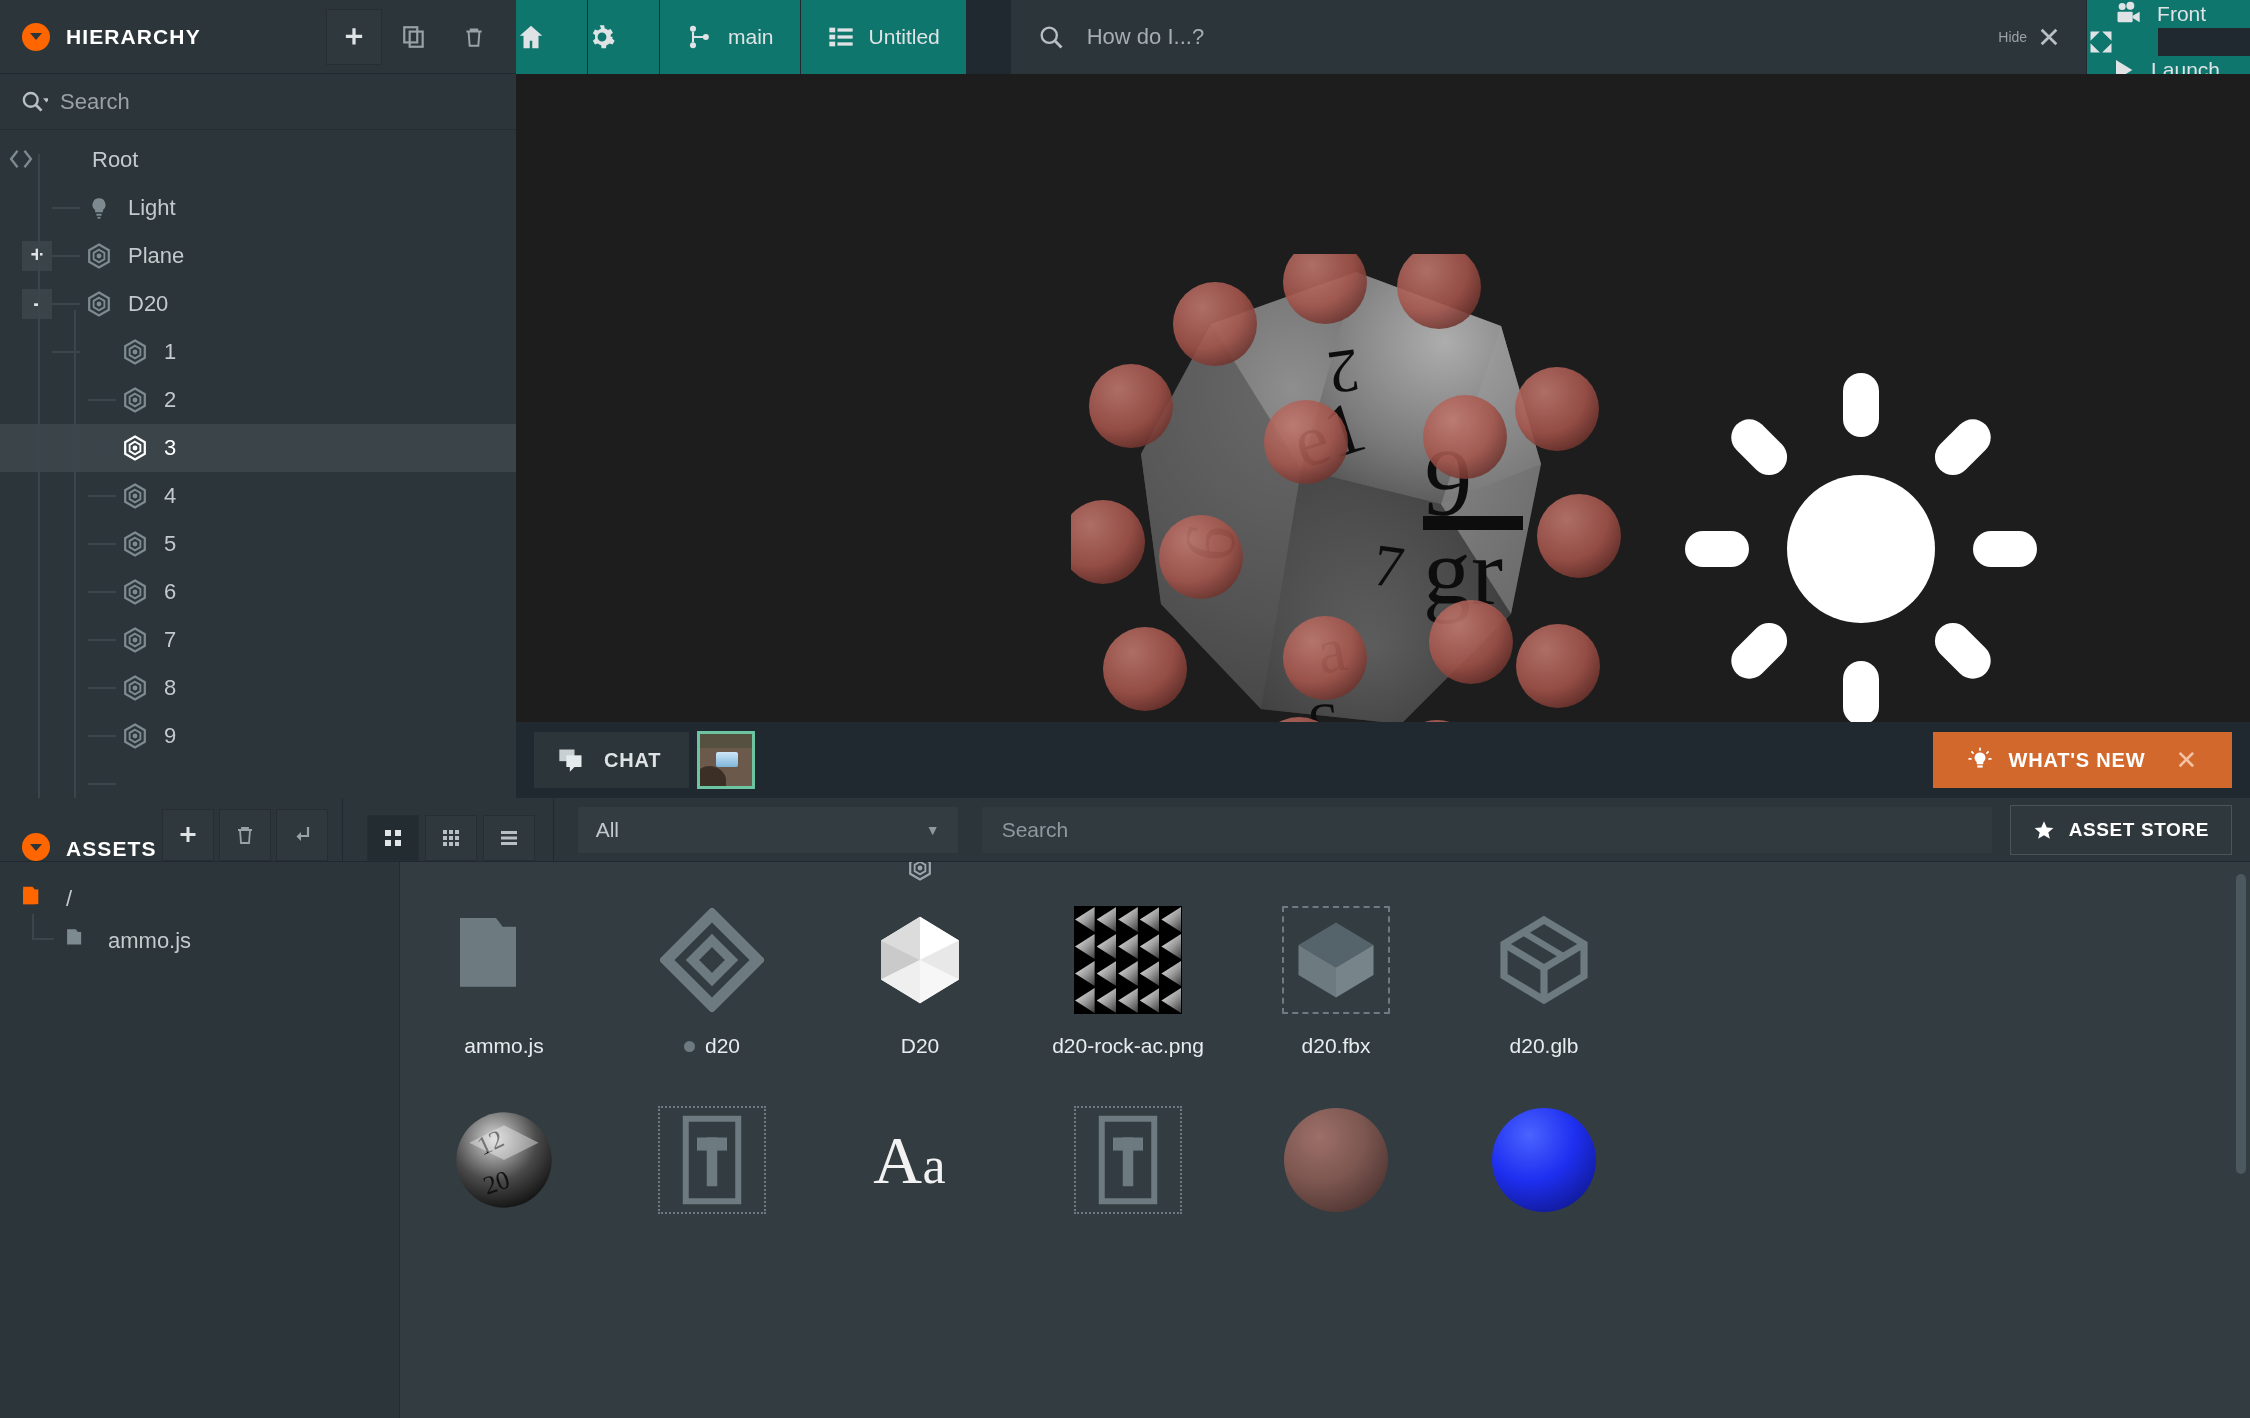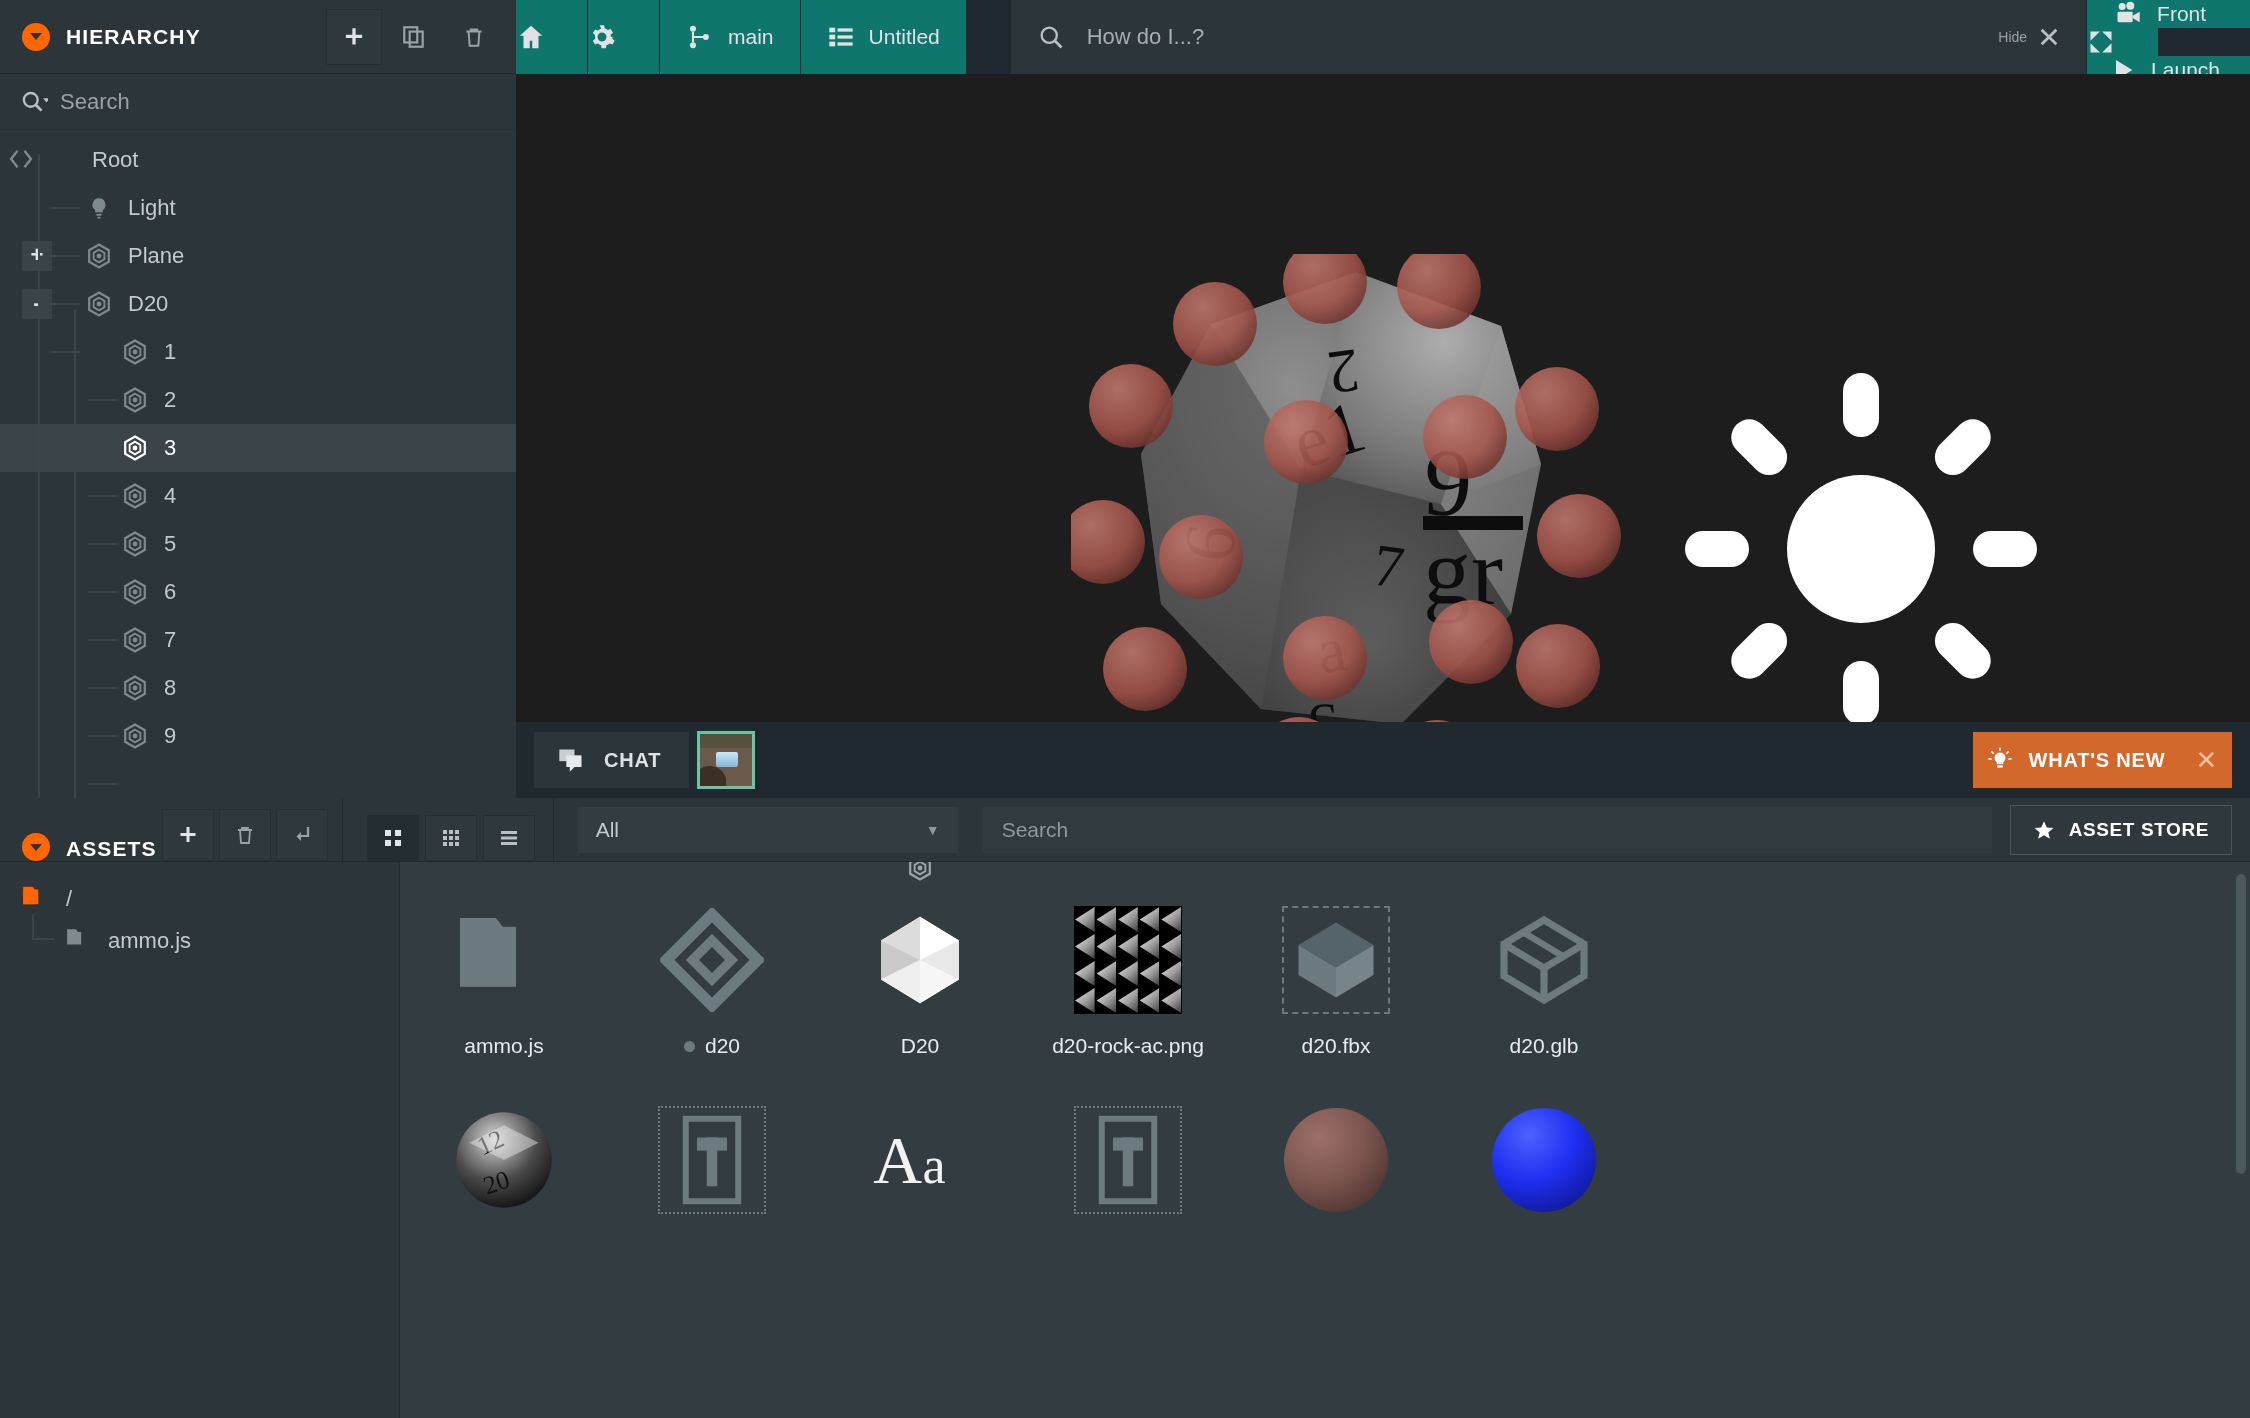--- a/index.html
+++ b/index.html
@@ -126,7 +126,7 @@
     background: #55503f; }
   .whatsnew {
     position: absolute; right: 18px; top: 10px; height: 56px; background: #d2682c;
-    display: flex; align-items: center; gap: 16px; padding: 0 14px; color: #fff;
+    display: flex; align-items: center; gap: 16px; padding: 0 34px; color: #fff;
     font-weight: bold; font-size: 20px; letter-spacing: .8px;
   }
   .whatsnew .x { color: #f4c3a6; font-size: 26px; margin-left: 14px; font-weight: normal; }

